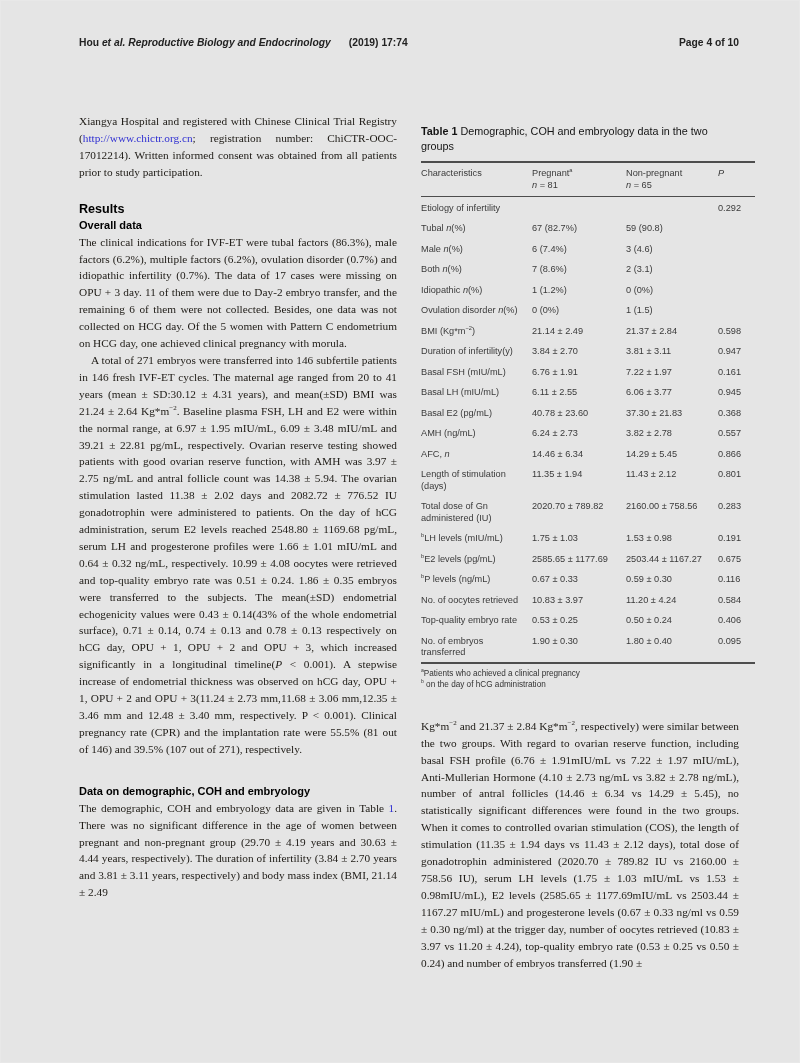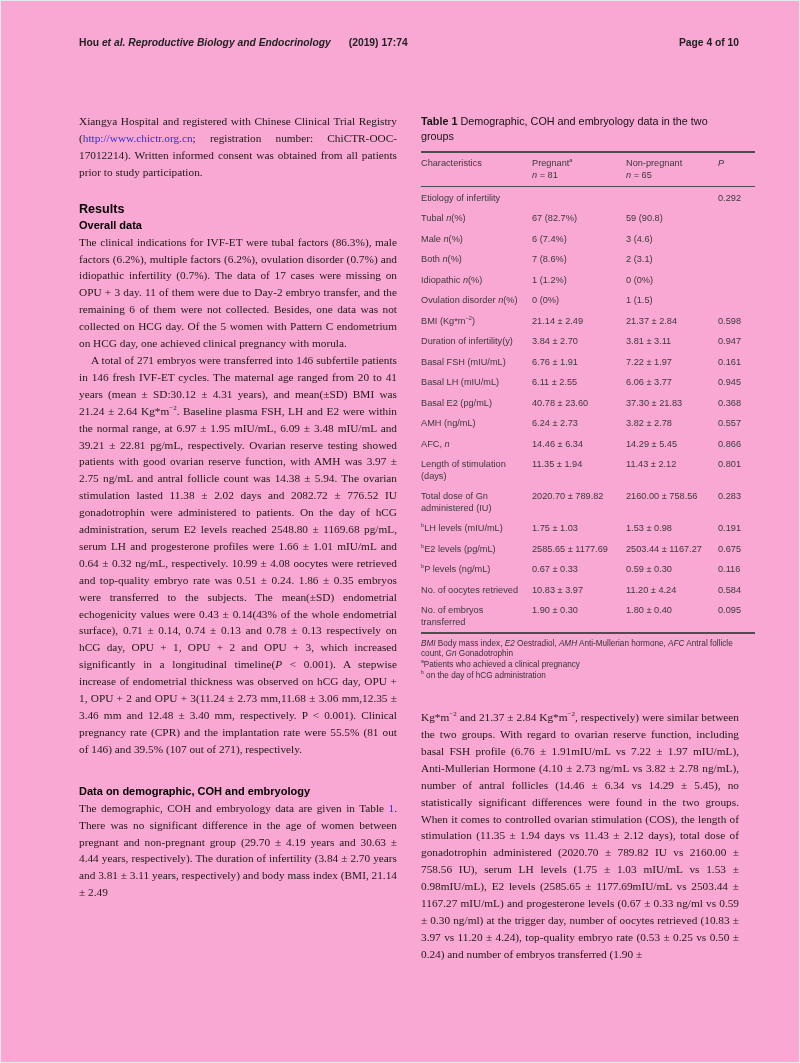--- a/index.html
+++ b/index.html
@@ -4,7 +4,7 @@
 <style>
   html,body{margin:0;padding:0;background:#fff;}
   .page{
-    position:relative;width:800px;height:1063px;background:#f9a8d4;
+    position:relative;width:800px;height:1063px;background:#e5e5e5;
     box-sizing:border-box;border:1px solid #e8e8e8;overflow:hidden;
     color:#1d1a15;
   }

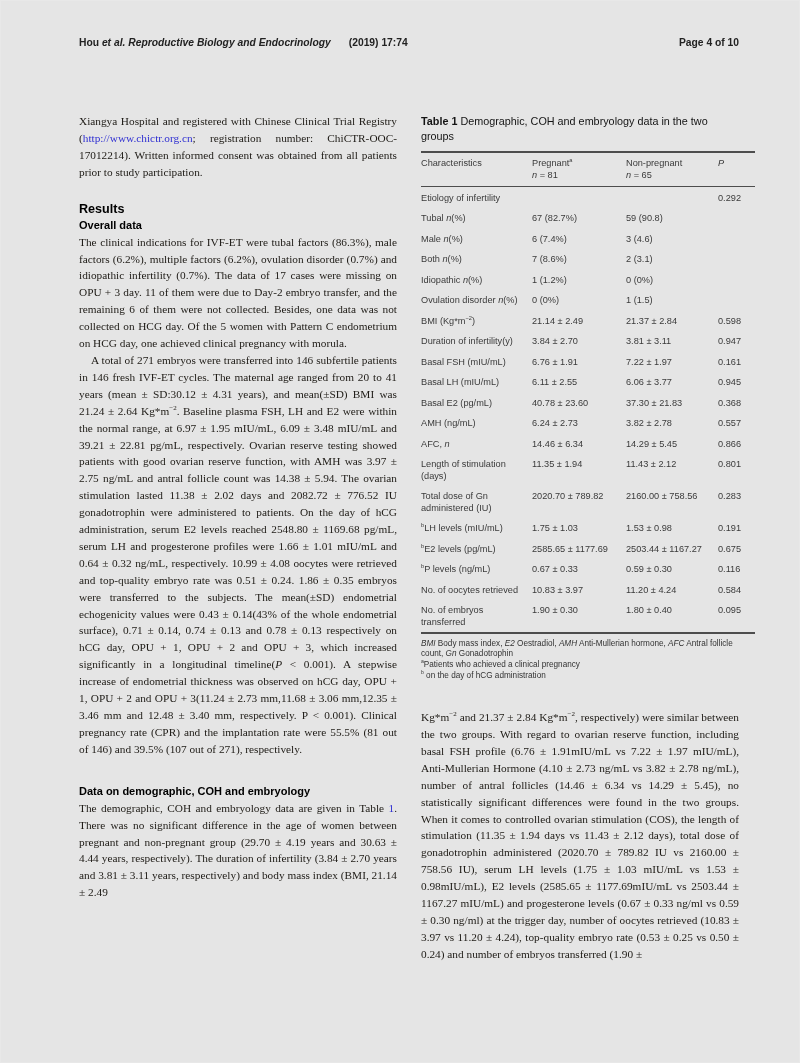--- a/index.html
+++ b/index.html
@@ -38,7 +38,7 @@
   .tablewrap{text-align:left;}
   .caption{
     font-family:"Liberation Sans",sans-serif;font-size:10.8px;line-height:14.5px;
-    color:#141414;margin:1px 0 8px 0;text-align:left;
+    color:#141414;margin:11px 0 8px 0;text-align:left;
   }
   table.tbl{
     width:100%;border-collapse:collapse;table-layout:fixed;

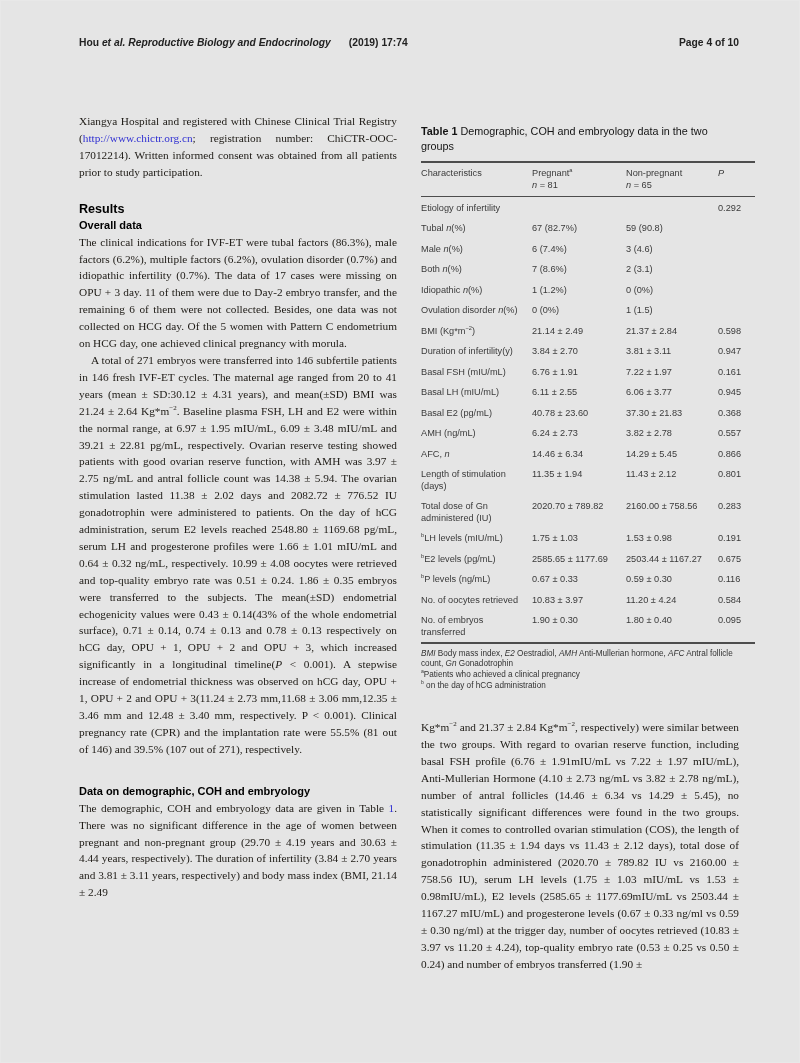--- a/index.html
+++ b/index.html
@@ -209,6 +209,12 @@
               <td class="c3">0.584</td>
             </tr>
             <tr>
+              <td class="c0">Top-quality embryo rate</td>
+              <td class="c1">0.53 ± 0.25</td>
+              <td class="c2">0.50 ± 0.24</td>
+              <td class="c3">0.406</td>
+            </tr>
+            <tr>
               <td class="c0">No. of embryos transferred</td>
               <td class="c1">1.90 ± 0.30</td>
               <td class="c2">1.80 ± 0.40</td>

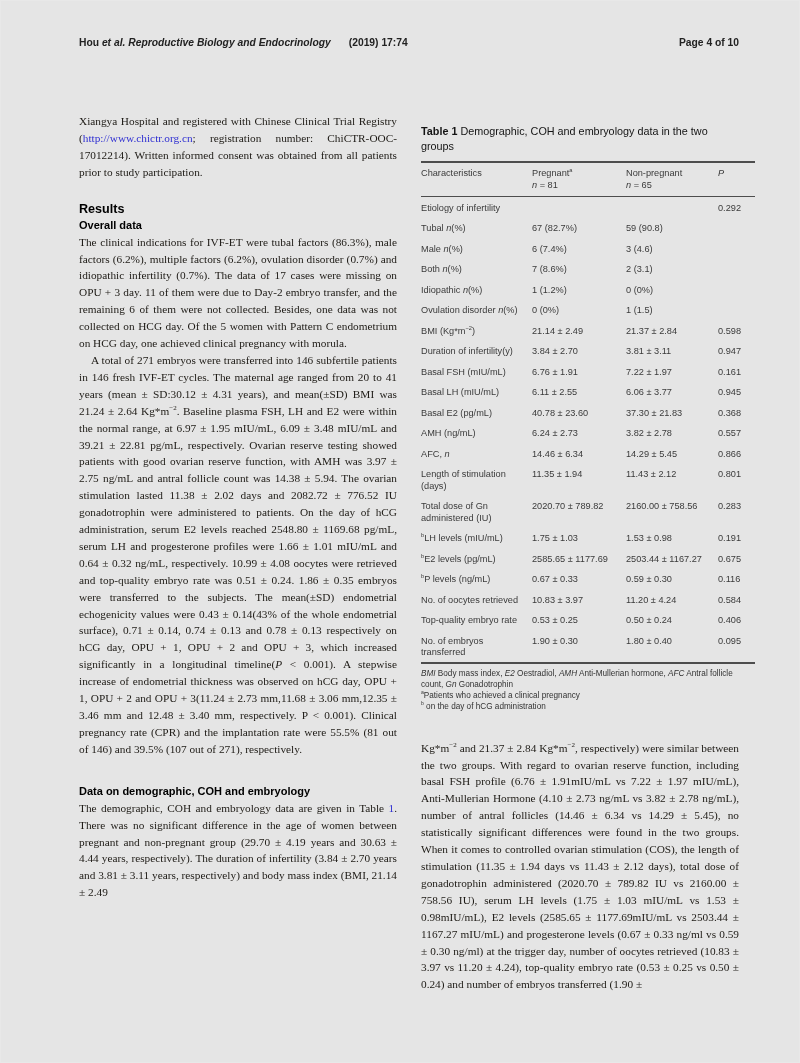--- a/index.html
+++ b/index.html
@@ -223,7 +223,6 @@
           </tbody>
       </table>
       <div class="footnotes">
-          <div class="fn"><i>BMI</i> Body mass index, <i>E2</i> Oestradiol, <i>AMH</i> Anti-Mullerian hormone, <i>AFC</i> Antral follicle count, <i>Gn</i> Gonadotrophin</div>
           <div class="fn"><sup>a</sup>Patients who achieved a clinical pregnancy</div>
           <div class="fn"><sup>b</sup> on the day of hCG administration</div>
         </div>

